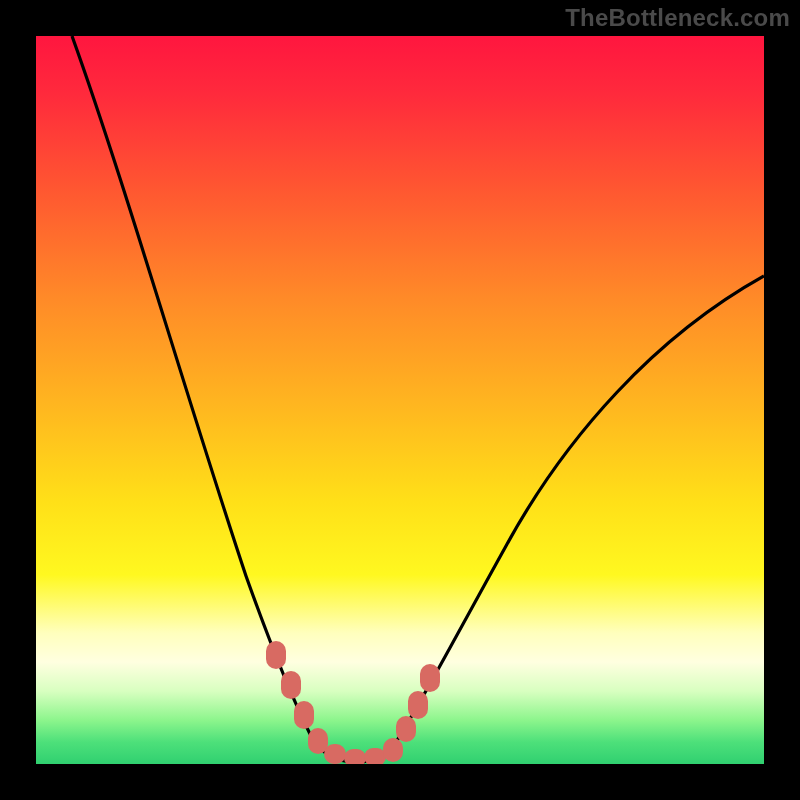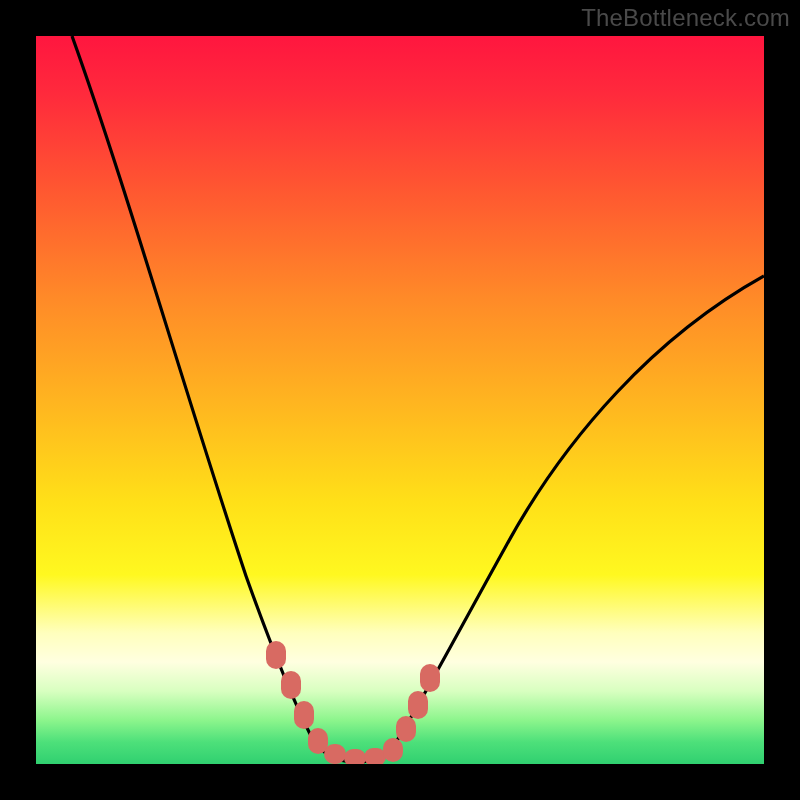--- a/index.html
+++ b/index.html
@@ -52,7 +52,7 @@
     right: 10px;
     color: #4a4a4a;
     font-size: 24px;
-    font-weight: 400;
+    font-weight: 700;
     letter-spacing: 0.2px;
   }
 </style>

